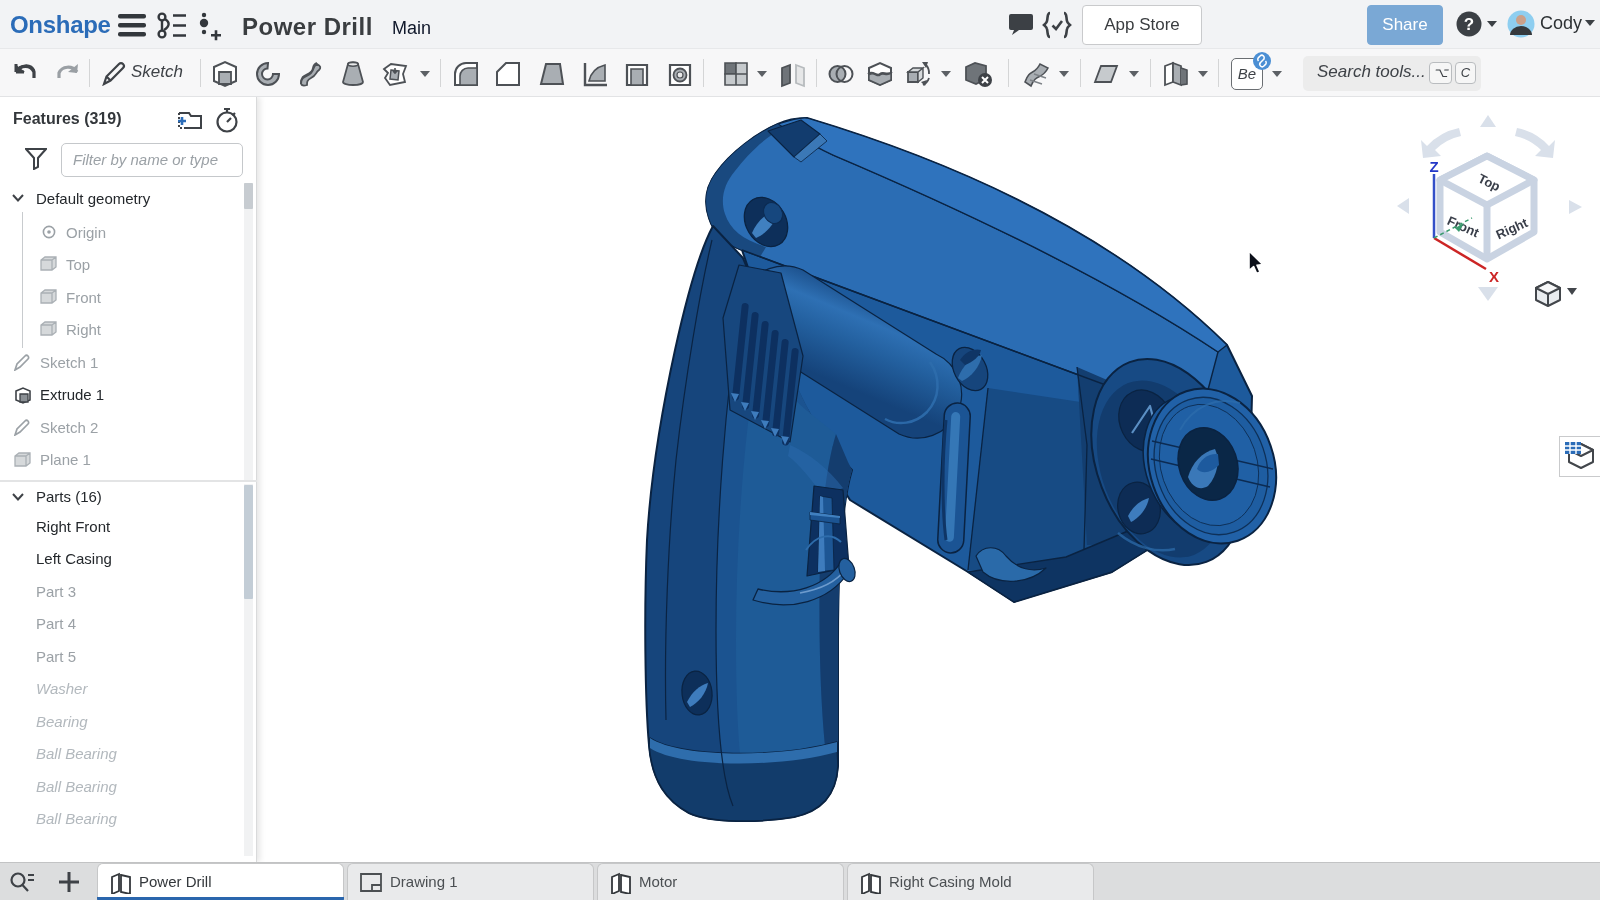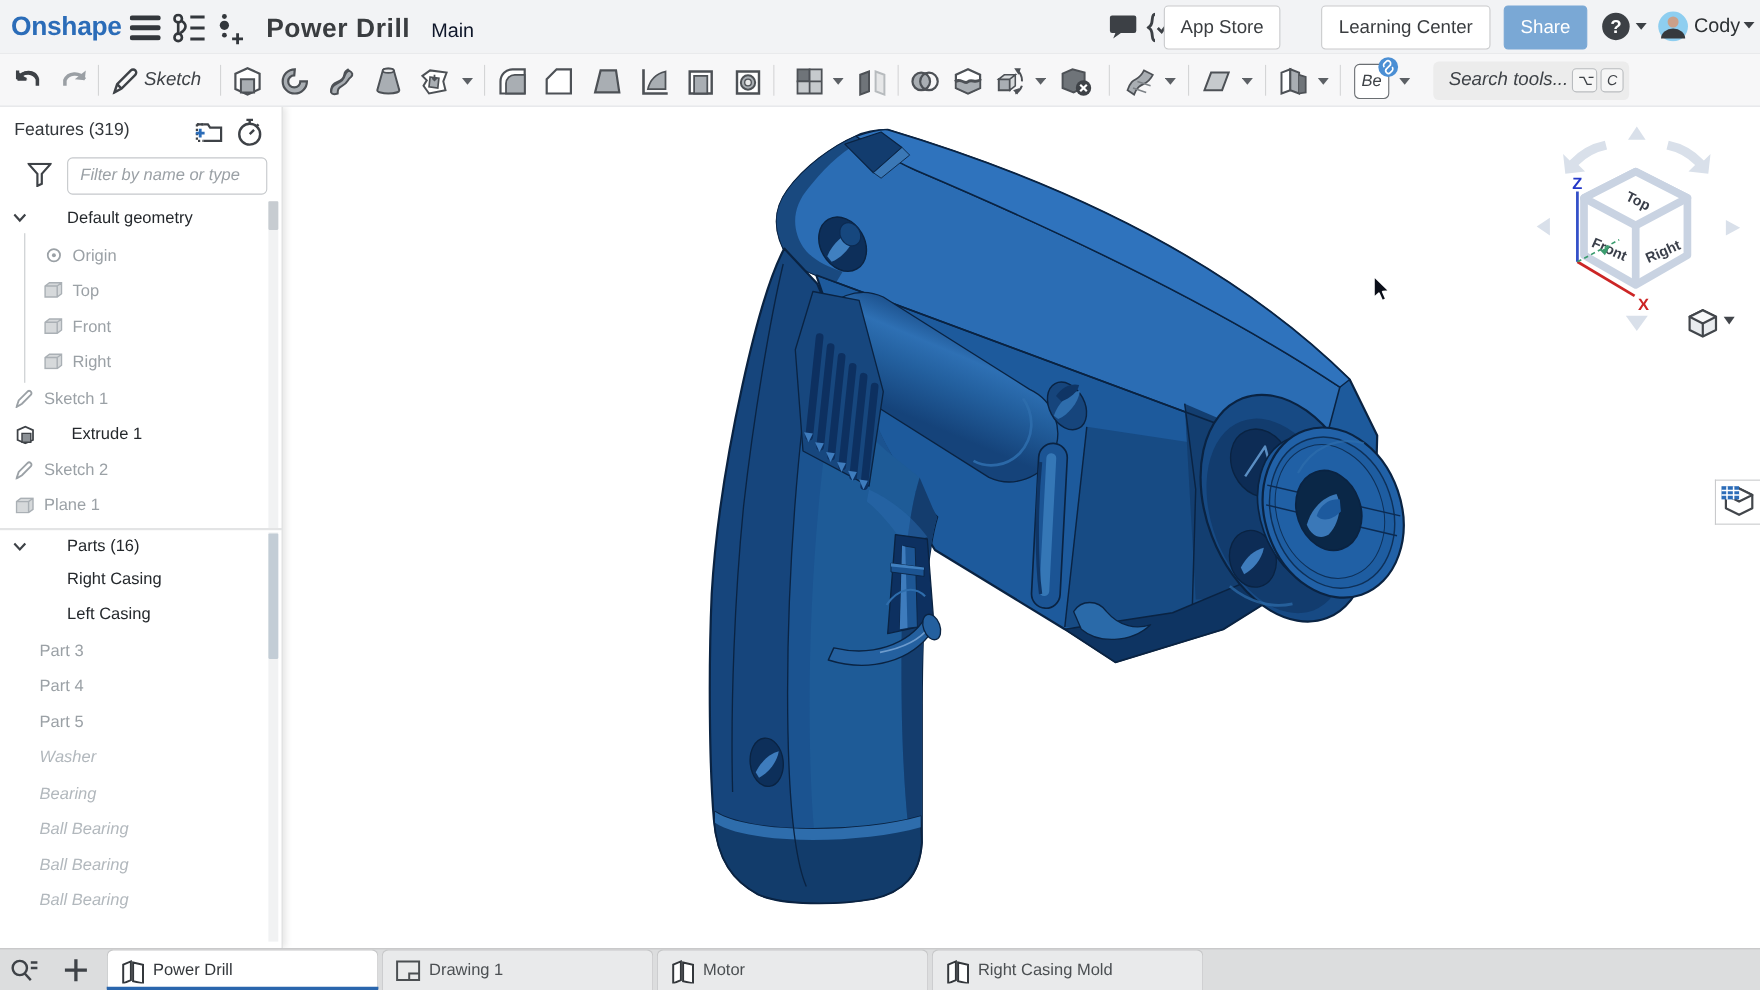--- a/index.html
+++ b/index.html
@@ -229,7 +229,7 @@
     <path d="M22 2 C25 2 24 6 25 10 C25.5 12.5 27 13 28 14 C27 15 25.5 15.5 25 18 C24 22 25 26 22 26"></path>
     <path d="M10.5 14.5 l3.5 3.5 l6 -8"></path>
   </svg>
-  <div class="hbtn" style="left:1058px;width:106px">App Store</div>
+  <div class="hbtn" style="left:1082px;width:120px">App Store</div>
   <div class="hbtn" style="left:1201px;width:154px">Learning Center</div>
   <div class="sharebtn" style="left:1367px;width:76px">Share</div>
 

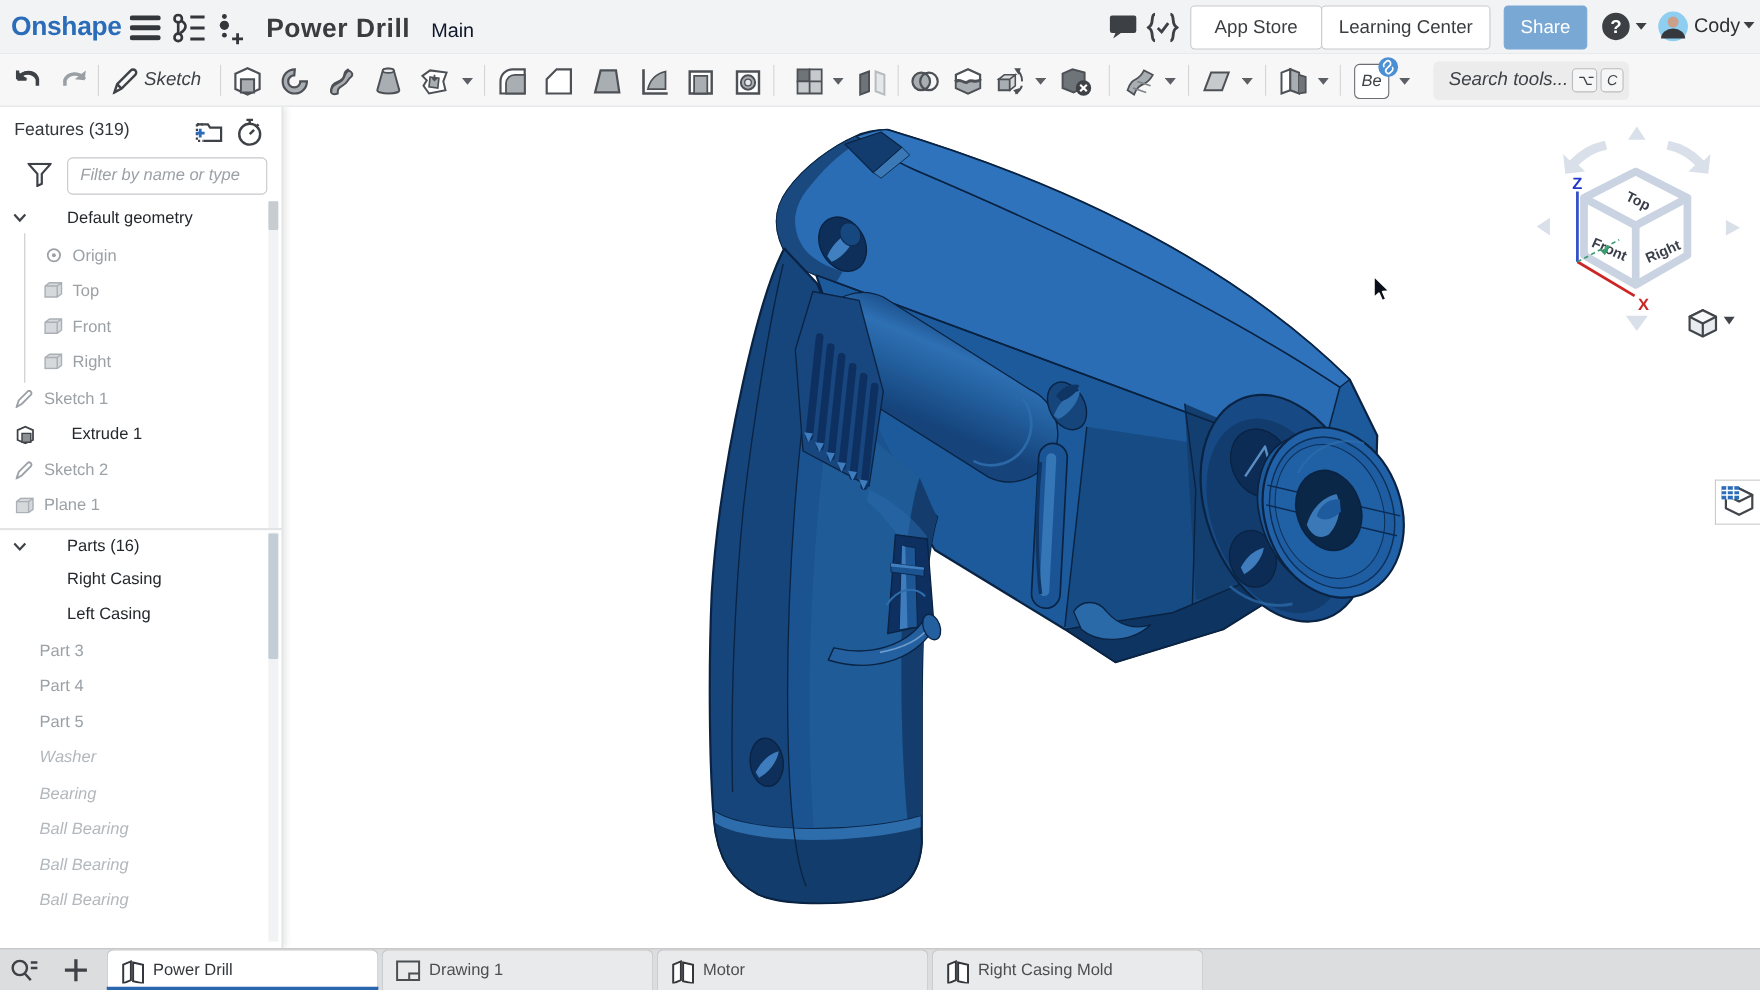--- a/index.html
+++ b/index.html
@@ -230,7 +230,6 @@
     <path d="M10.5 14.5 l3.5 3.5 l6 -8"></path>
   </svg>
   <div class="hbtn" style="left:1082px;width:120px">App Store</div>
-  <div class="hbtn" style="left:1201px;width:154px">Learning Center</div>
   <div class="sharebtn" style="left:1367px;width:76px">Share</div>
 
   <svg class="abs" style="left:1456px;top:11px" width="42" height="28">

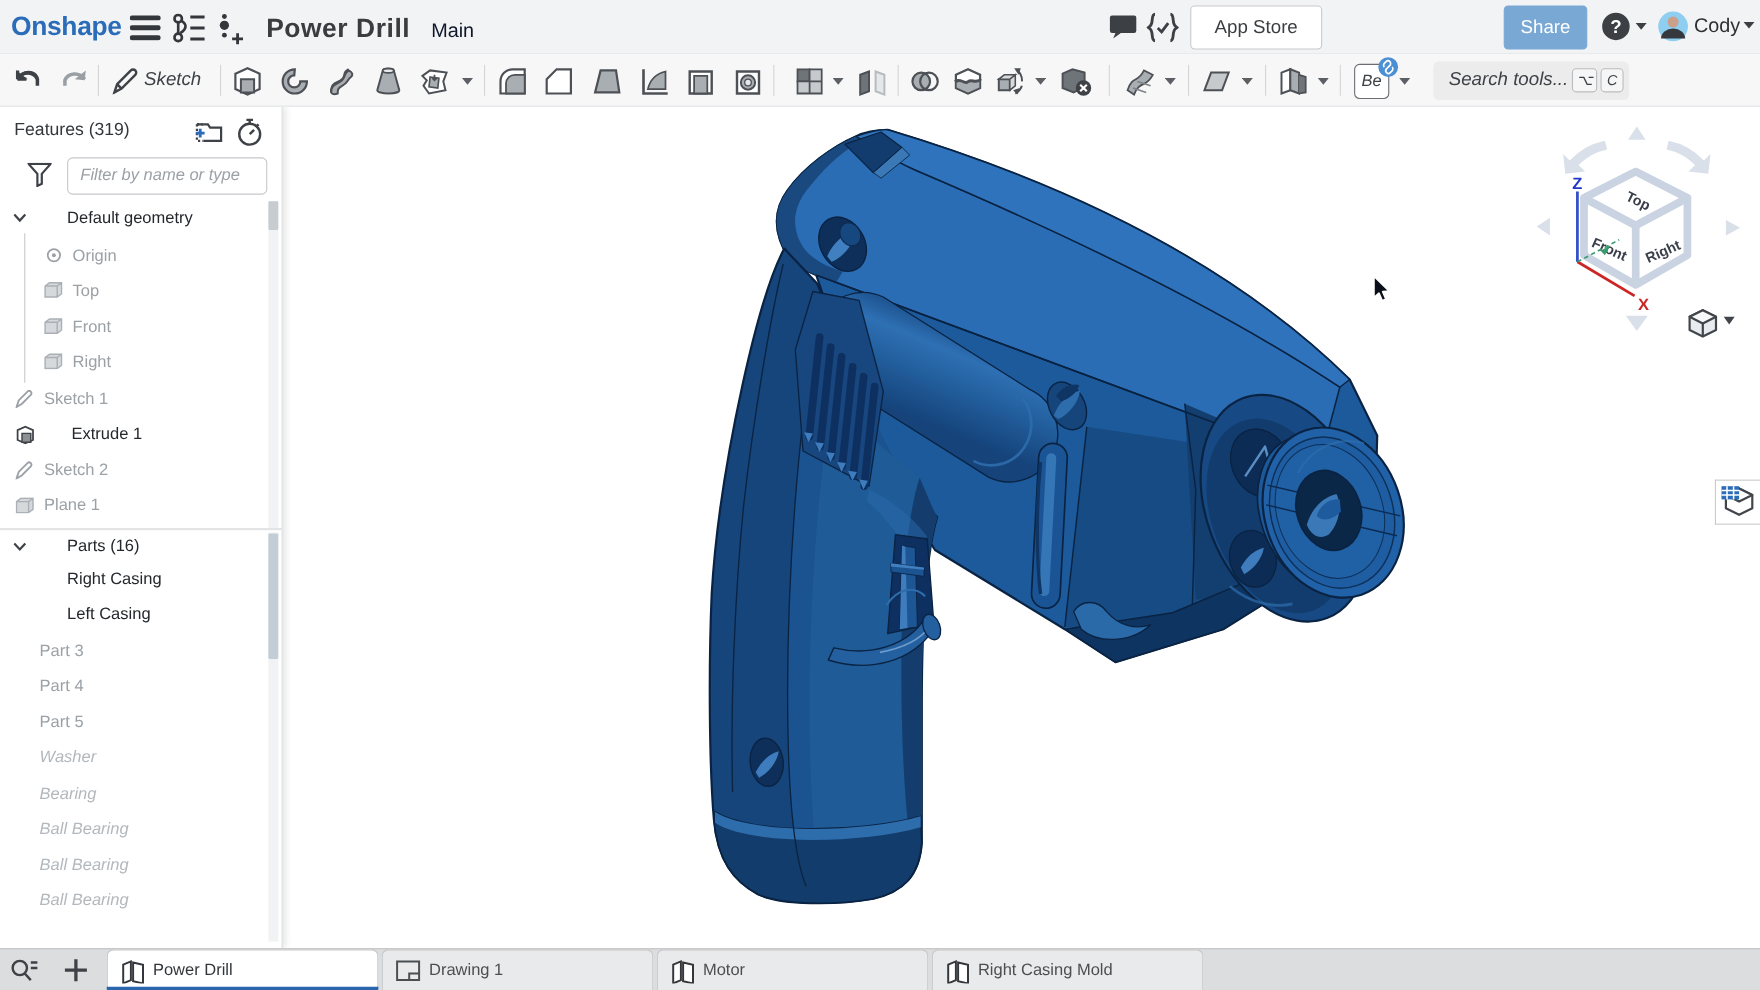--- a/index.html
+++ b/index.html
@@ -411,7 +411,7 @@
   <div class="abs" style="left:1455px;top:13px;width:21px;height:22px;background:#f6f6f6;border:1px solid #b9bcbf;border-radius:4px;text-align:center;font-size:13px;line-height:20px;color:#3e4247">C</div>
 </div>
 <div id="leftpanel">
-  <div class="abs" style="left:13px;top:13px;font-size:16px;font-weight:400;color:#33373b">Features (319)</div>
+  <div class="abs" style="left:13px;top:13px;font-size:16px;font-weight:700;color:#33373b">Features (319)</div>
 
   <svg class="abs" style="left:177px;top:13px" width="26" height="20" fill="none" stroke="#3e4247" stroke-width="2">
     <path d="M8 3 L12 3 L14 6 L24 6 L24 18 L8 18"></path>

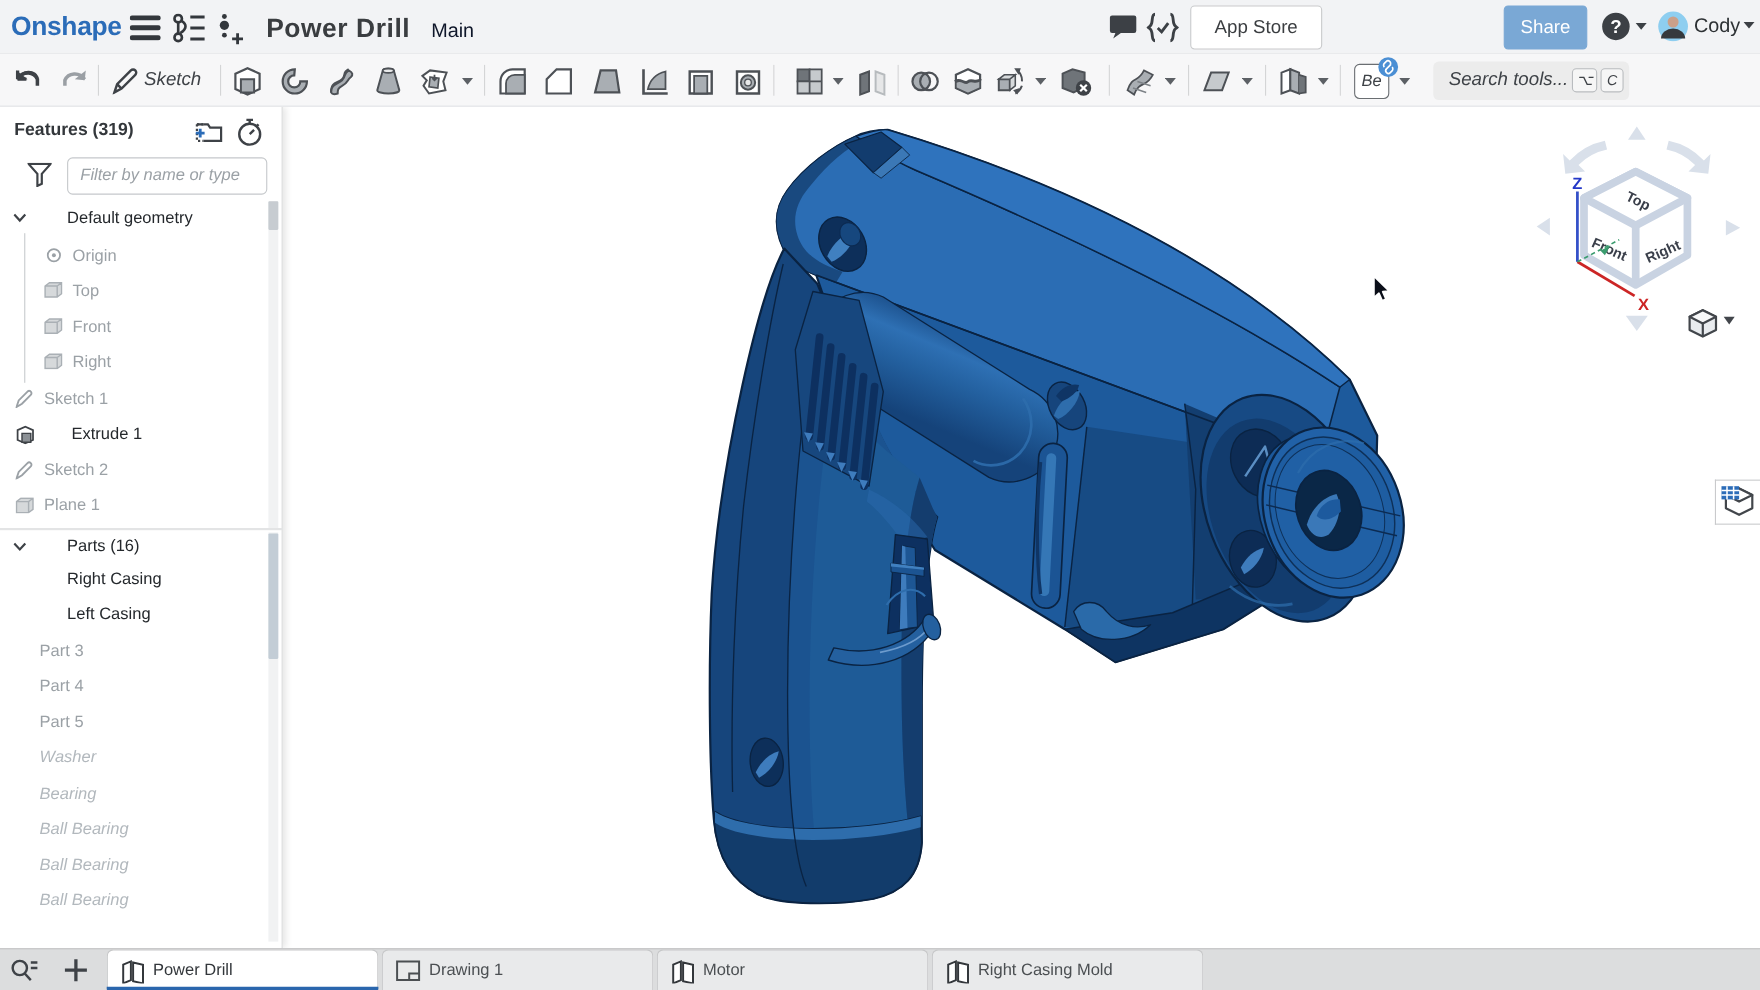--- a/index.html
+++ b/index.html
@@ -18,7 +18,7 @@
 .tdiv { position:absolute; top:10px; width:1px; height:28px; background:#d4d5d6; }
 .ticon { position:absolute; top:11px; }
 .chev { position:absolute; top:20px; width:10px; height:10px; }
-.black { color:#24282c;margin-left:25px; }
+.black { color:#24282c; }
 .gray { color:#9ba1a6; }
 .lgray { color:#b2b8bd;font-style:italic; }
 .ptab { position:absolute; top:0px; height:38px; background:#e9eaeb; border:1px solid #c6c7c8; border-bottom:none; border-radius:6px 6px 0 0; font-size:15px; color:#4b4f52; }

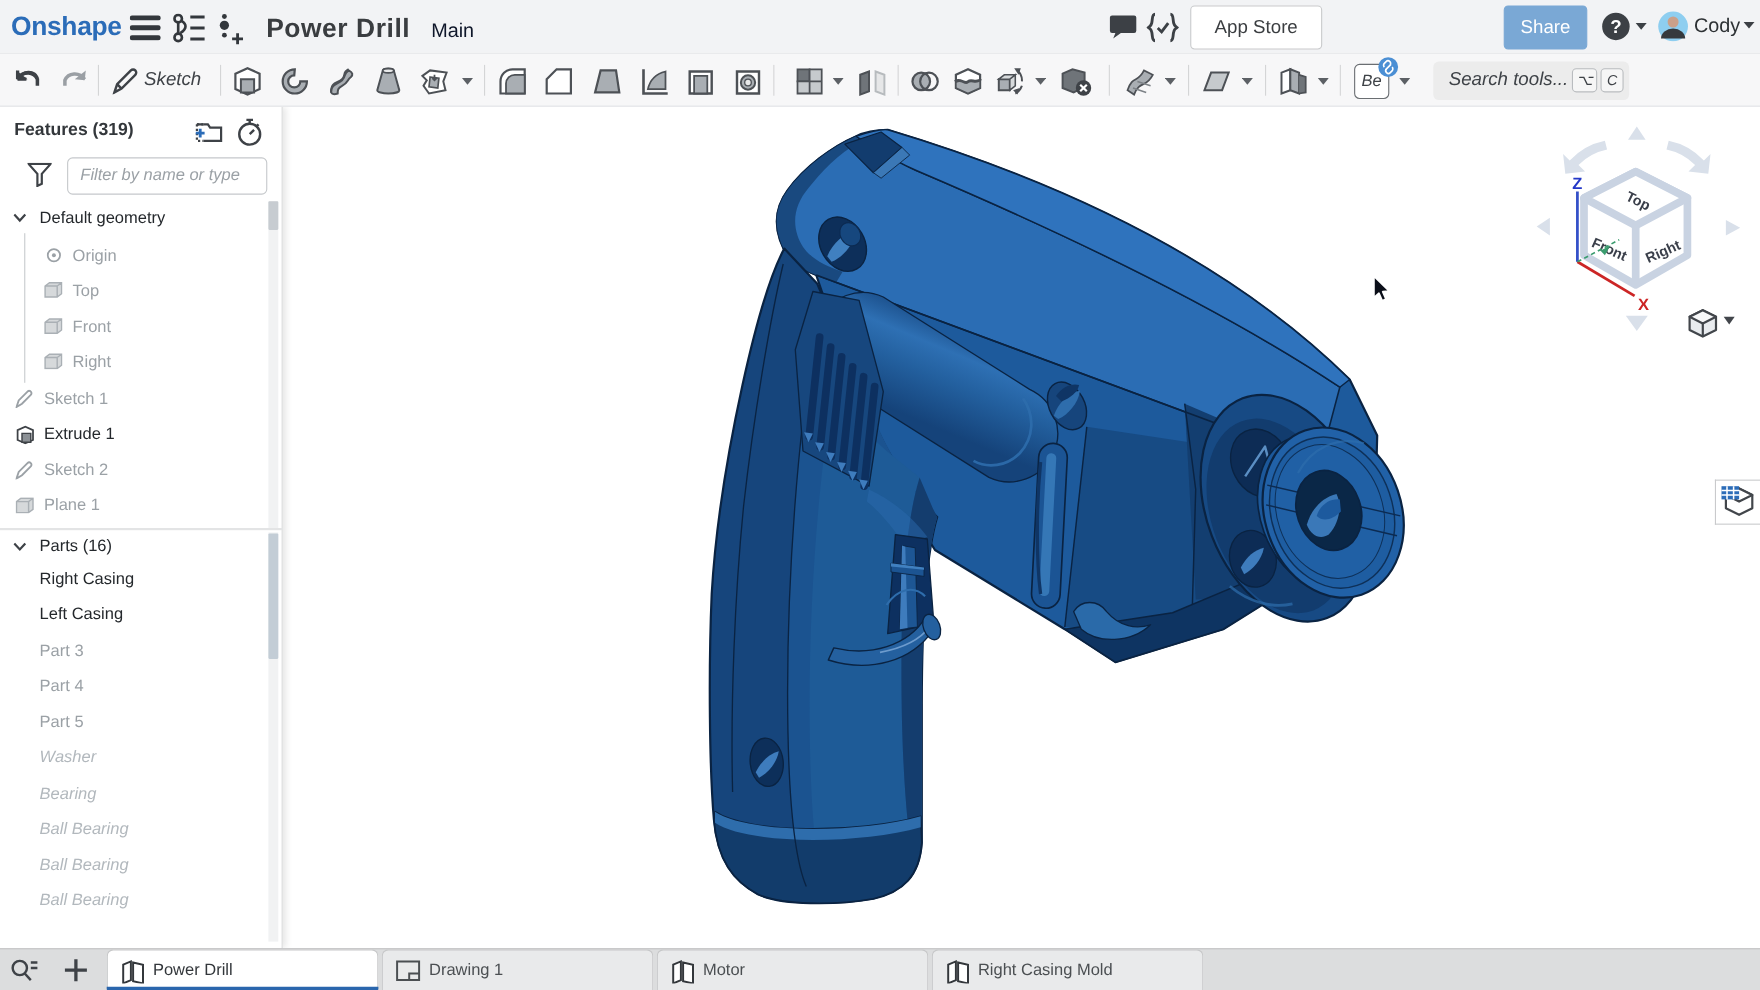--- a/index.html
+++ b/index.html
@@ -482,7 +482,7 @@
       <path d="M1 3 l5 5.5 5-5.5" fill="none" stroke="#3e4247" stroke-width="2"></path>
     </svg>
   <div class="abs black" style="left:36px;top:391px;font-size:15px">Parts (16)</div>
-  <div class="abs black" style="left:36px;top:421px;font-size:15px">Right Casing</div>
+  <div class="abs black" style="left:36px;top:421px;font-size:15px">Right Front</div>
   <div class="abs black" style="left:36px;top:453px;font-size:15px">Left Casing</div>
   <div class="abs gray" style="left:36px;top:486px;font-size:15px">Part 3</div>
   <div class="abs gray" style="left:36px;top:518px;font-size:15px">Part 4</div>

